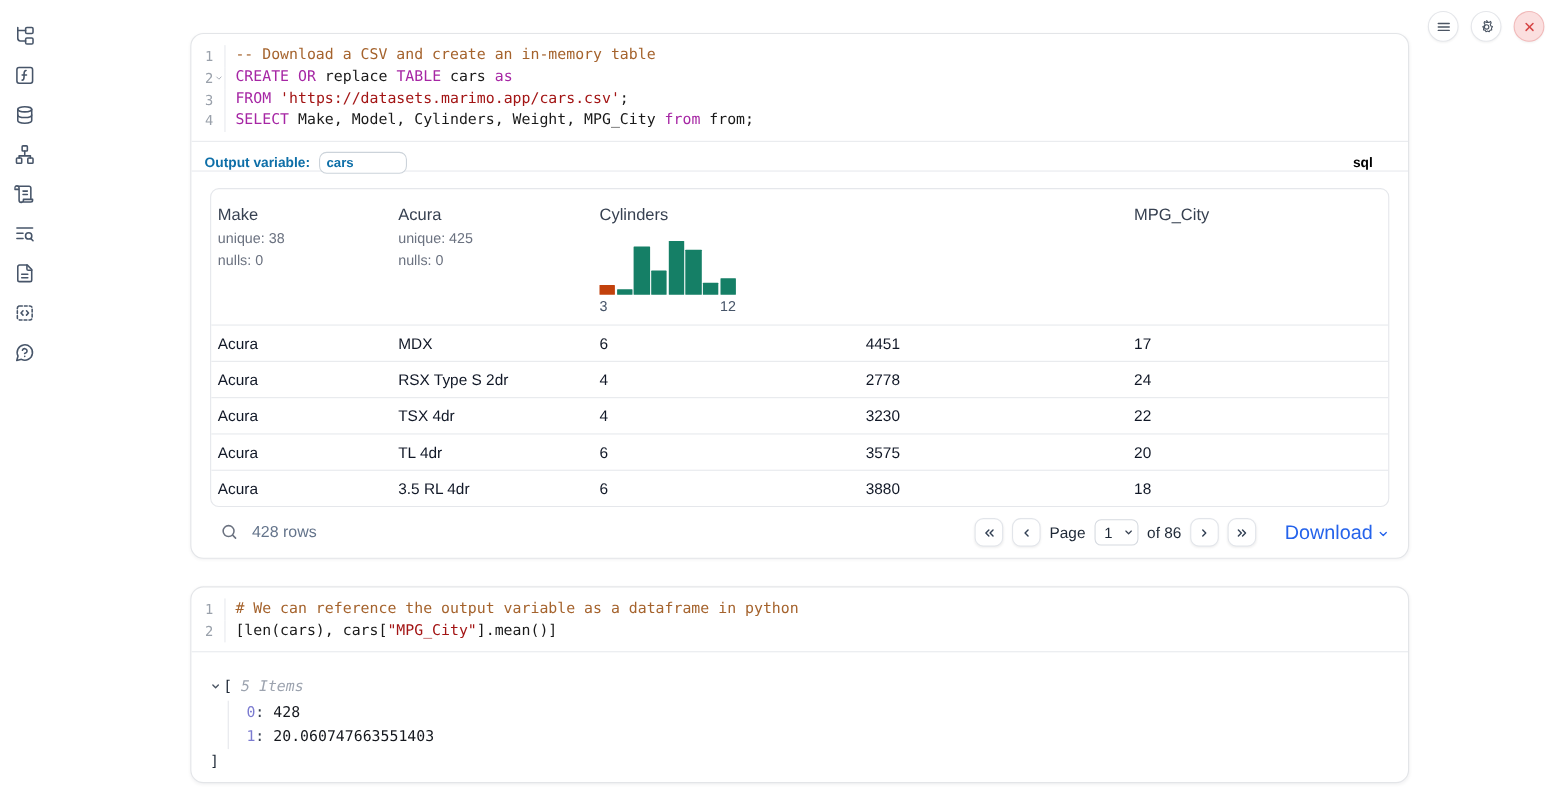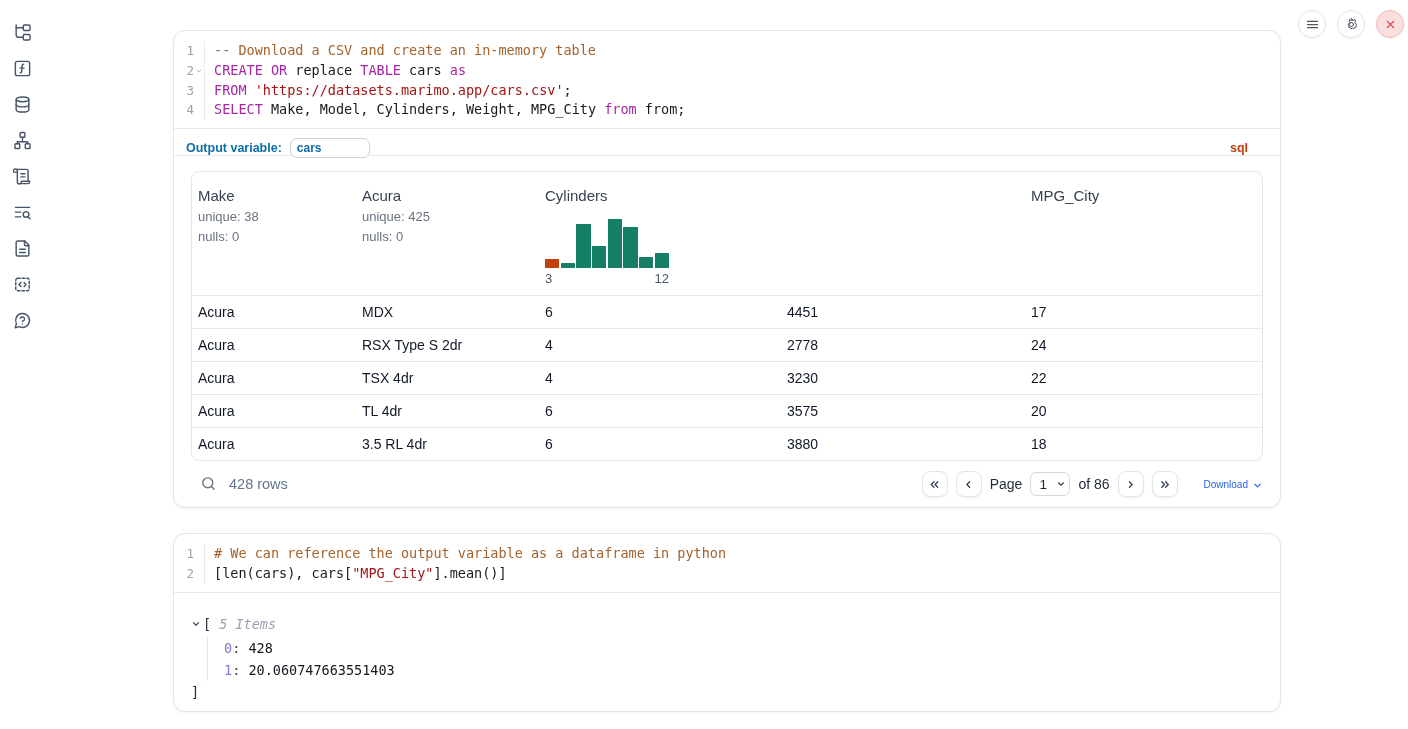--- a/index.html
+++ b/index.html
@@ -61,7 +61,7 @@
     font-family:"Liberation Sans", sans-serif; font-size:12px; font-weight:bold; color:#0e6fa8;
     padding:0 6px; outline:none;
   }
-  .lang-badge { margin-left:auto; font-size:12.5px; font-weight:bold; color:#c2410c; }
+  .lang-badge { margin-left:auto; font-size:12.5px; font-weight:bold; color:#000000; }
 
   
   .table-section { padding:15px 17px 0 17px; }

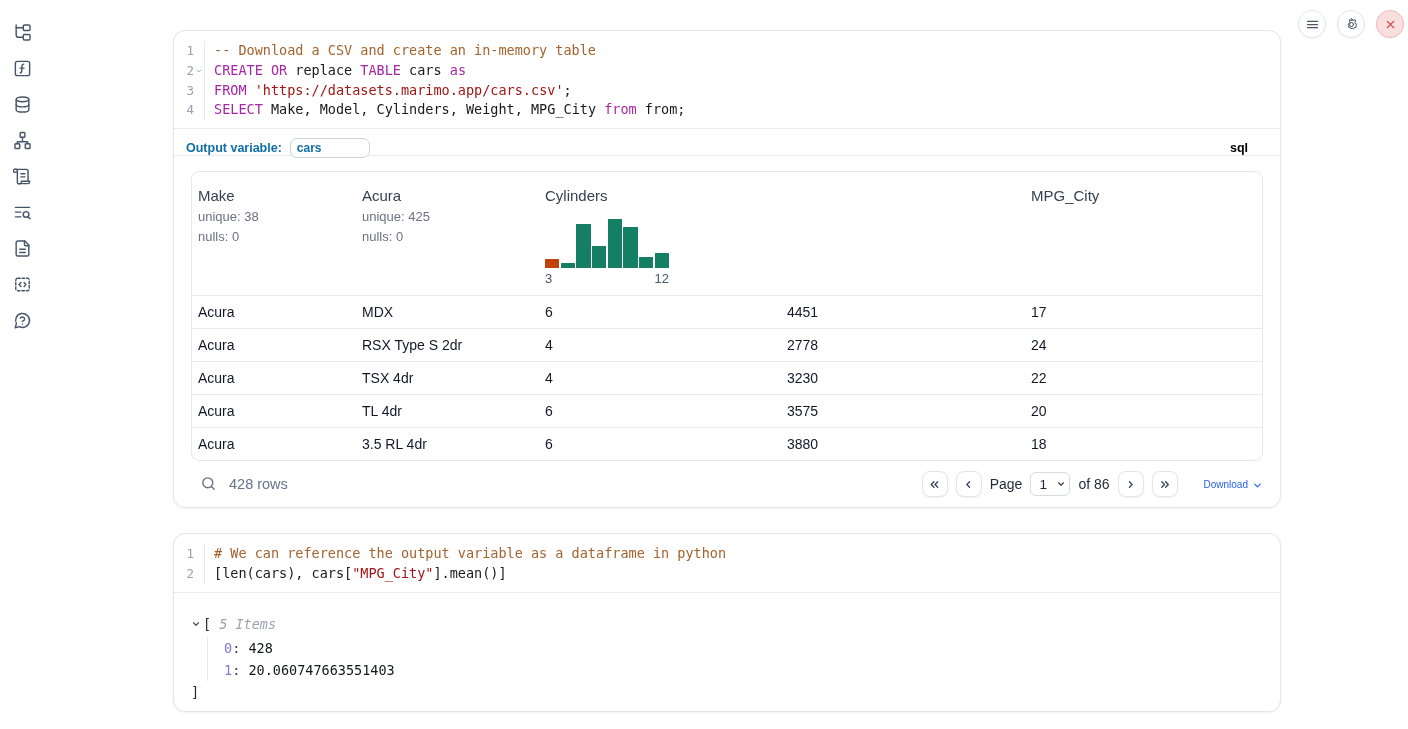--- a/index.html
+++ b/index.html
@@ -99,7 +99,7 @@
   .select-chevron { position:absolute; right:4px; pointer-events:none; color:#374151; width:10px; height:10px; }
   .download-link {
     margin-left:18px; display:flex; align-items:center; gap:4px; border:none; background:none;
-    color:#2563eb; font-size:10px; font-weight:500; cursor:pointer; padding:0;
+    color:#2563eb; font-size:18px; font-weight:500; cursor:pointer; padding:0;
     font-family:"Liberation Sans", sans-serif;
   }
   .download-link svg { width:11px; height:11px; margin-top:2px; }

